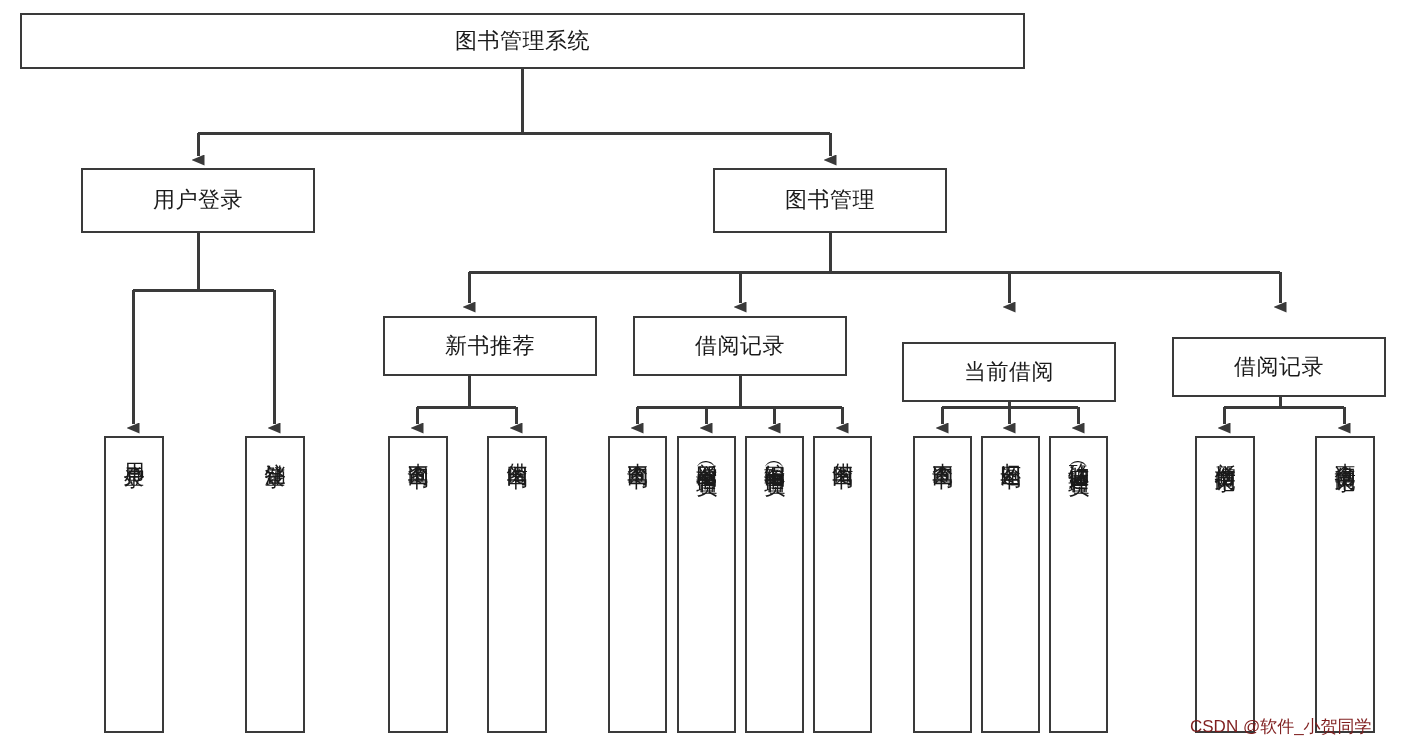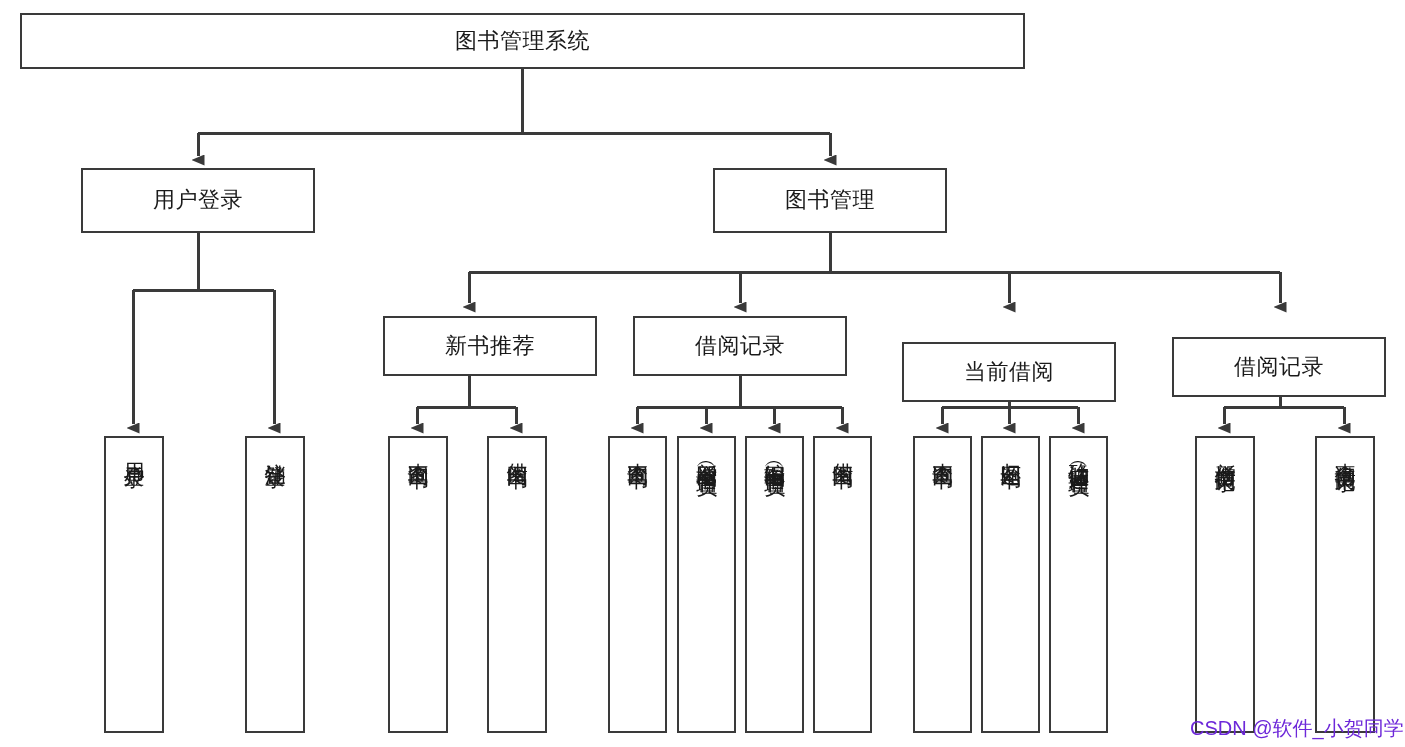--- a/index.html
+++ b/index.html
@@ -67,8 +67,8 @@
   }
   .watermark {
     position: absolute;
-    font-size: 20px;
-    color: #6d28d9;
+    font-size: 17px;
+    color: #7f1d1d;
     white-space: nowrap;
     z-index: 3;
     font-family: "Liberation Sans", "DejaVu Sans", sans-serif;

